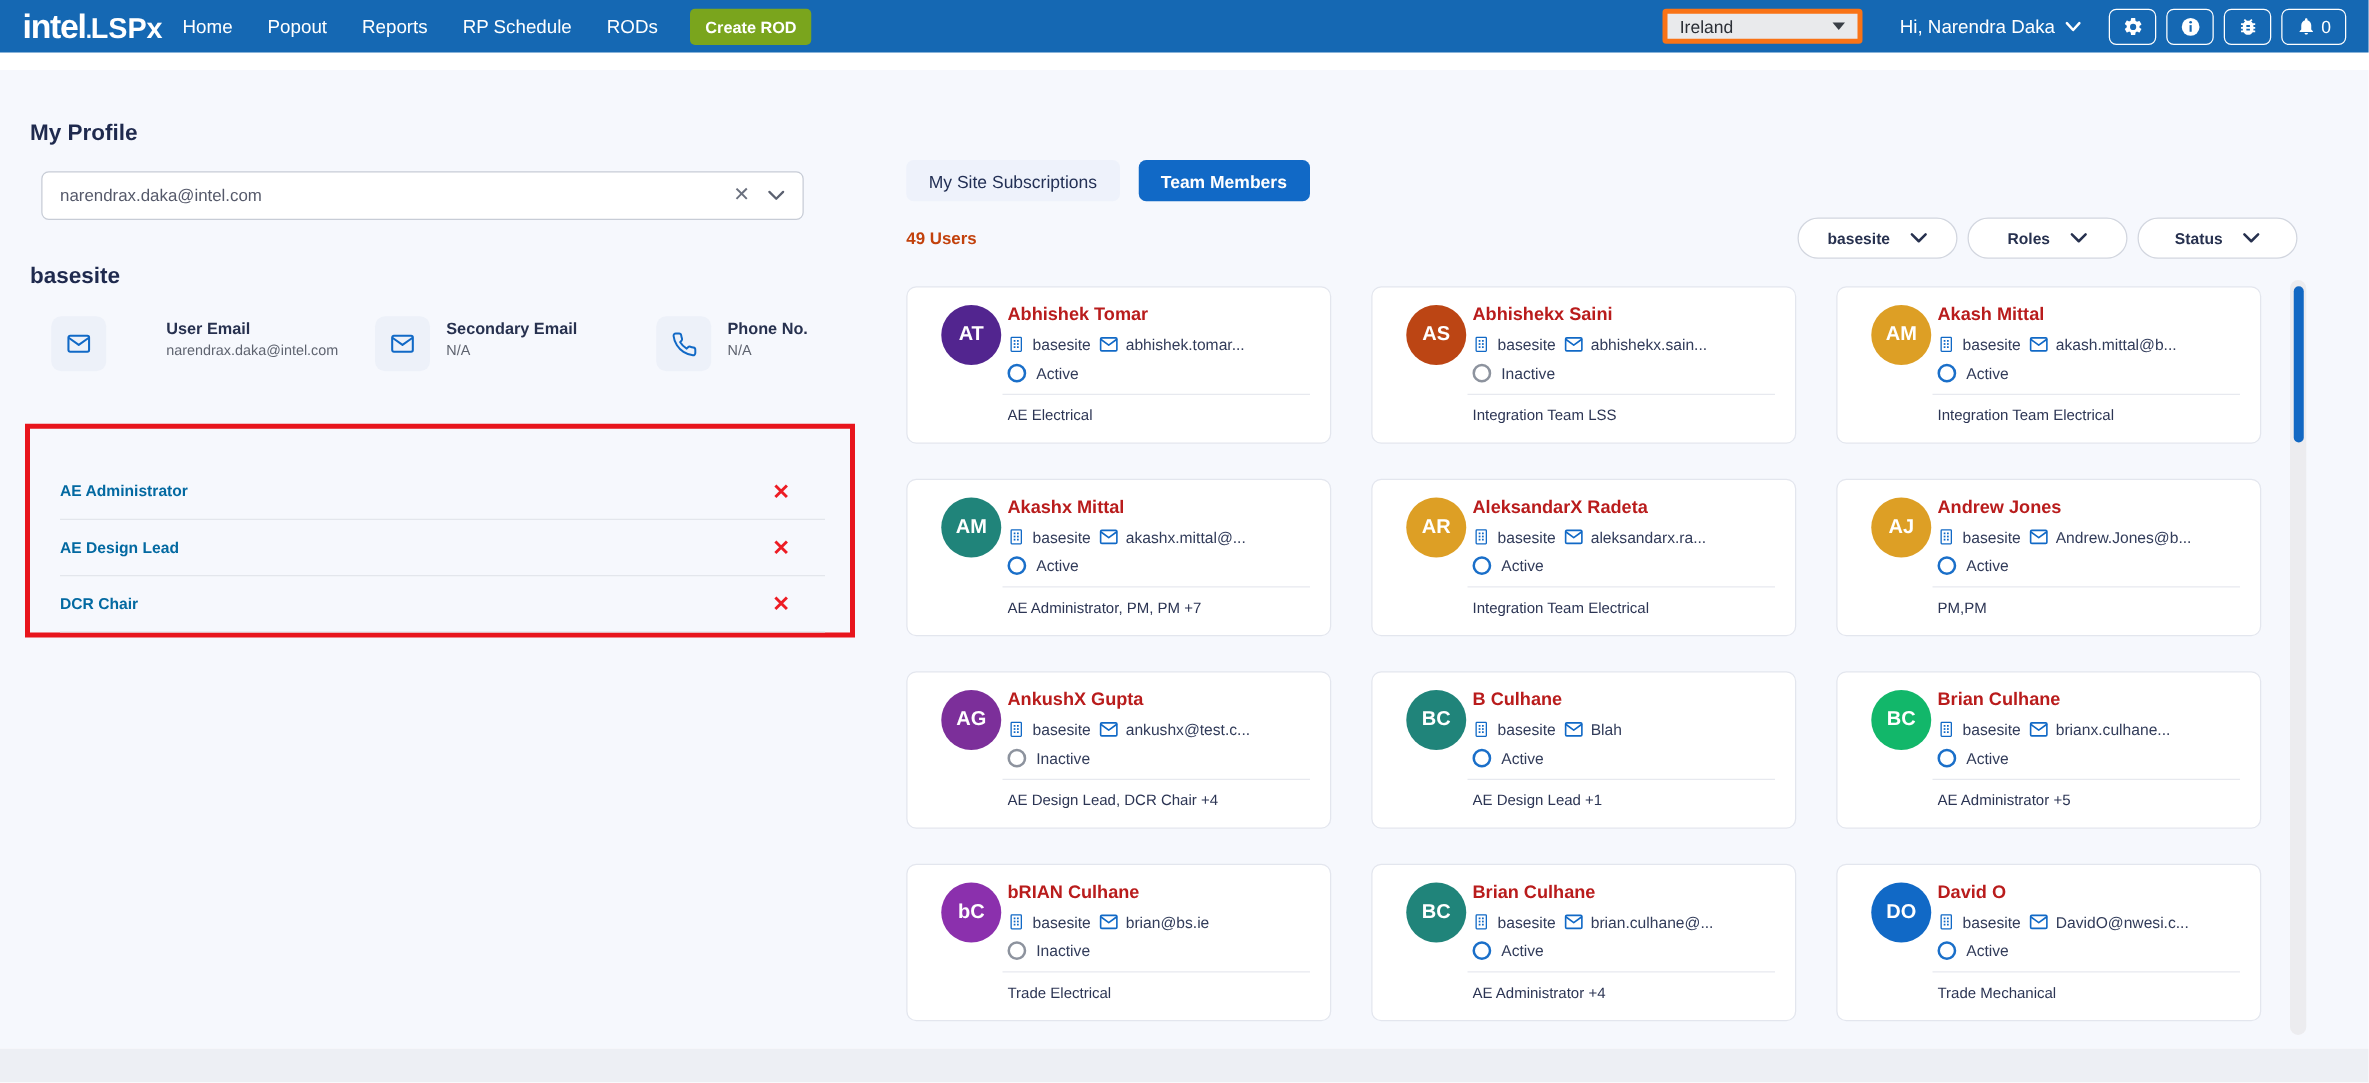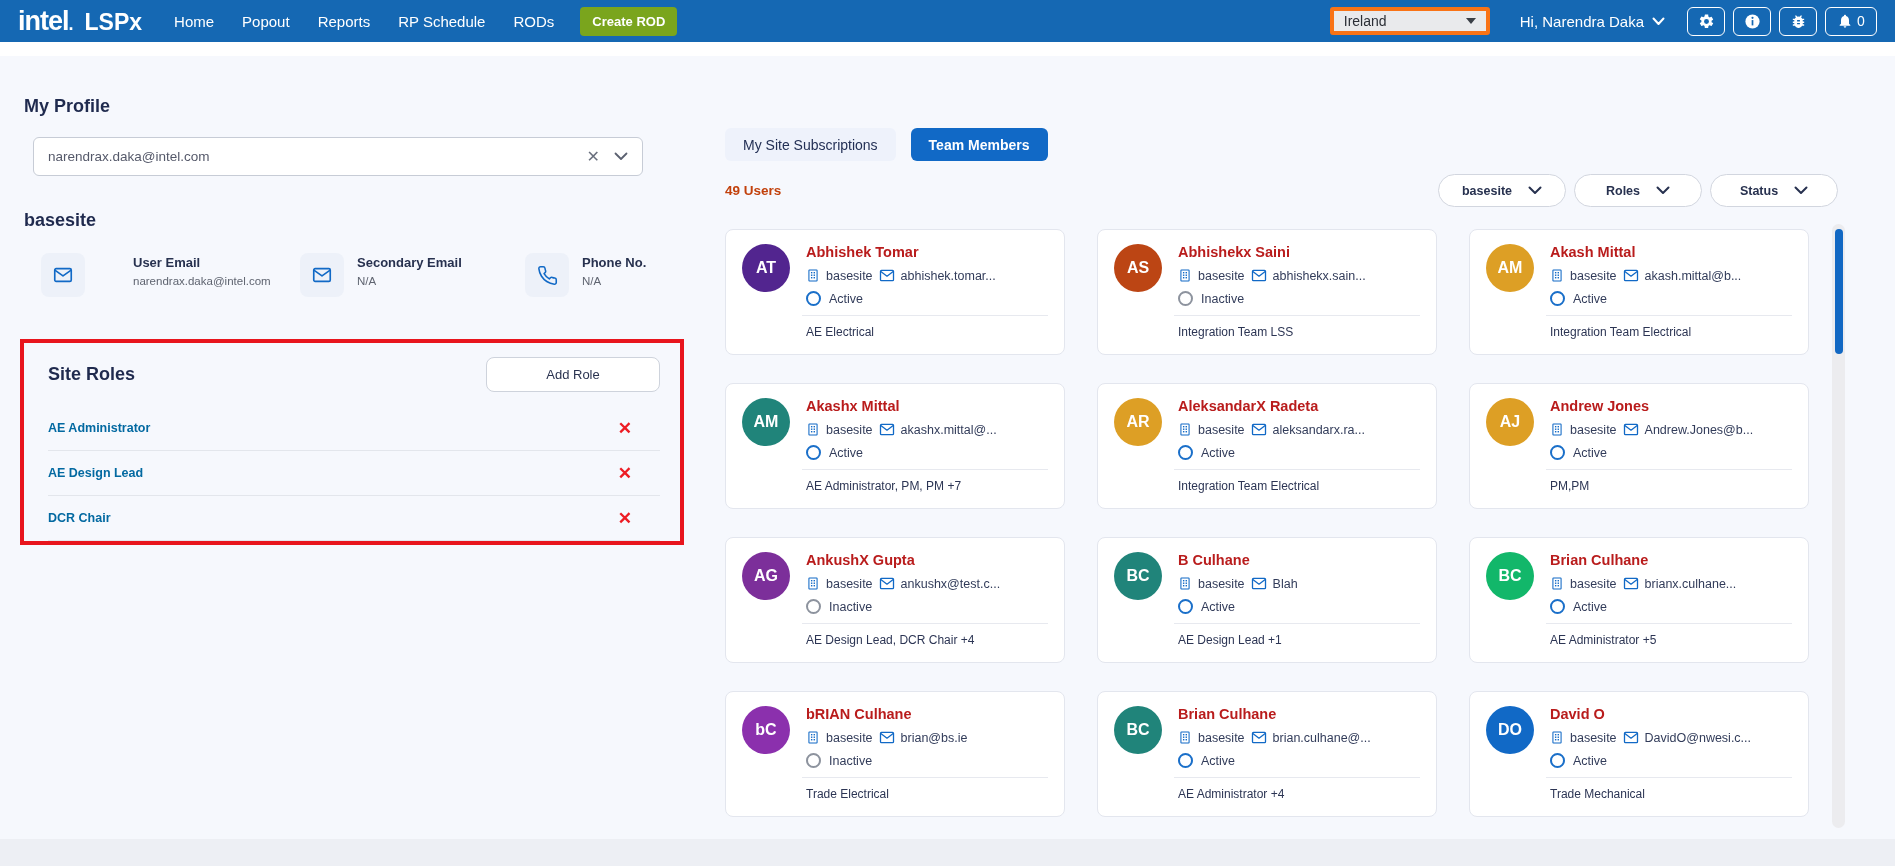--- a/index.html
+++ b/index.html
@@ -10,7 +10,7 @@
   
   .topbar { position:absolute; top:0; left:0; width:100%; height:42px; background:#1568b3;
     display:flex; align-items:center; padding:0 18px; color:#fff; z-index:10; }
-  .brand { display:flex; align-items:baseline; gap:12px; margin-right:32px; }
+  .brand { display:flex; align-items:baseline; gap:0; margin-right:16px; }
   .brand .intel { font-size:27px; font-weight:700; letter-spacing:-1px; }
   .brand .intel .dot { font-size:18px; }
   .brand .lspx { font-size:23px; font-weight:700; }

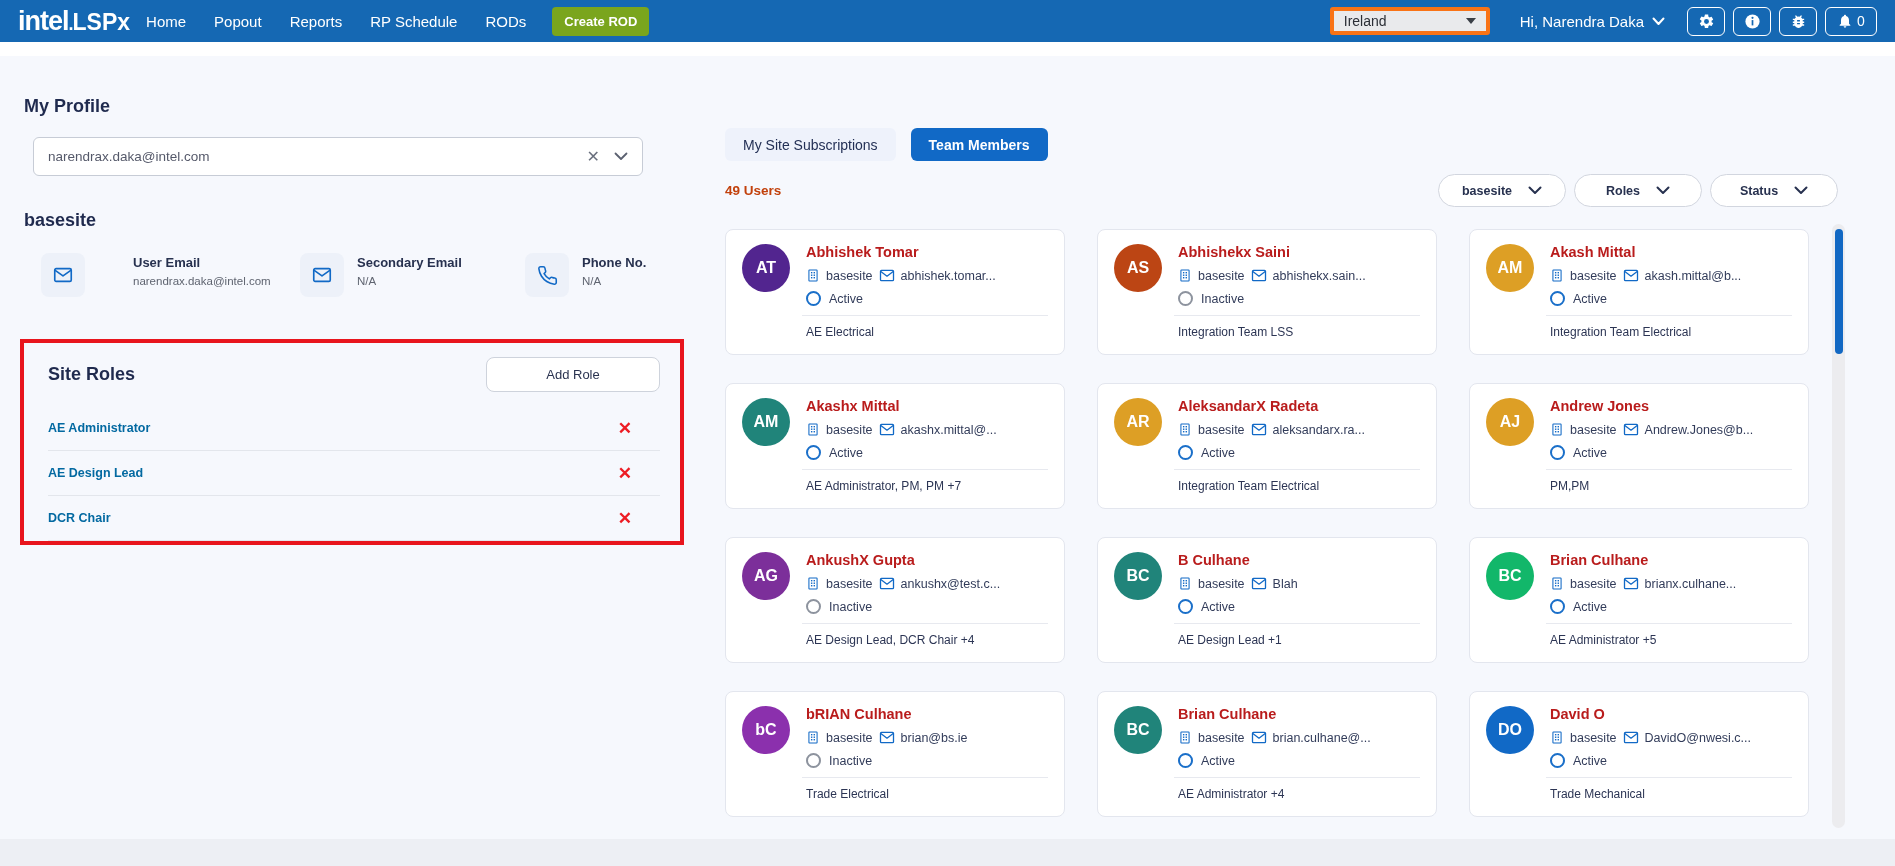--- a/index.html
+++ b/index.html
@@ -90,7 +90,7 @@
     grid-auto-rows:126px; column-gap:32px; row-gap:28px; }
   .card { background:#fff; border:1px solid #e3e6ee; border-radius:8px; position:relative;
     padding:14px 16px 0 80px; cursor:pointer; }
-  .avatar { position:absolute; left:16px; top:14px; width:48px; height:48px; border-radius:50%;
+  .avatar { position:absolute; left:27px; top:14px; width:48px; height:48px; border-radius:50%;
     display:flex; align-items:center; justify-content:center; color:#fff; font-size:16px;
     font-weight:700; }
   .card-name { font-size:14.5px; font-weight:700; color:#b91c1c; }

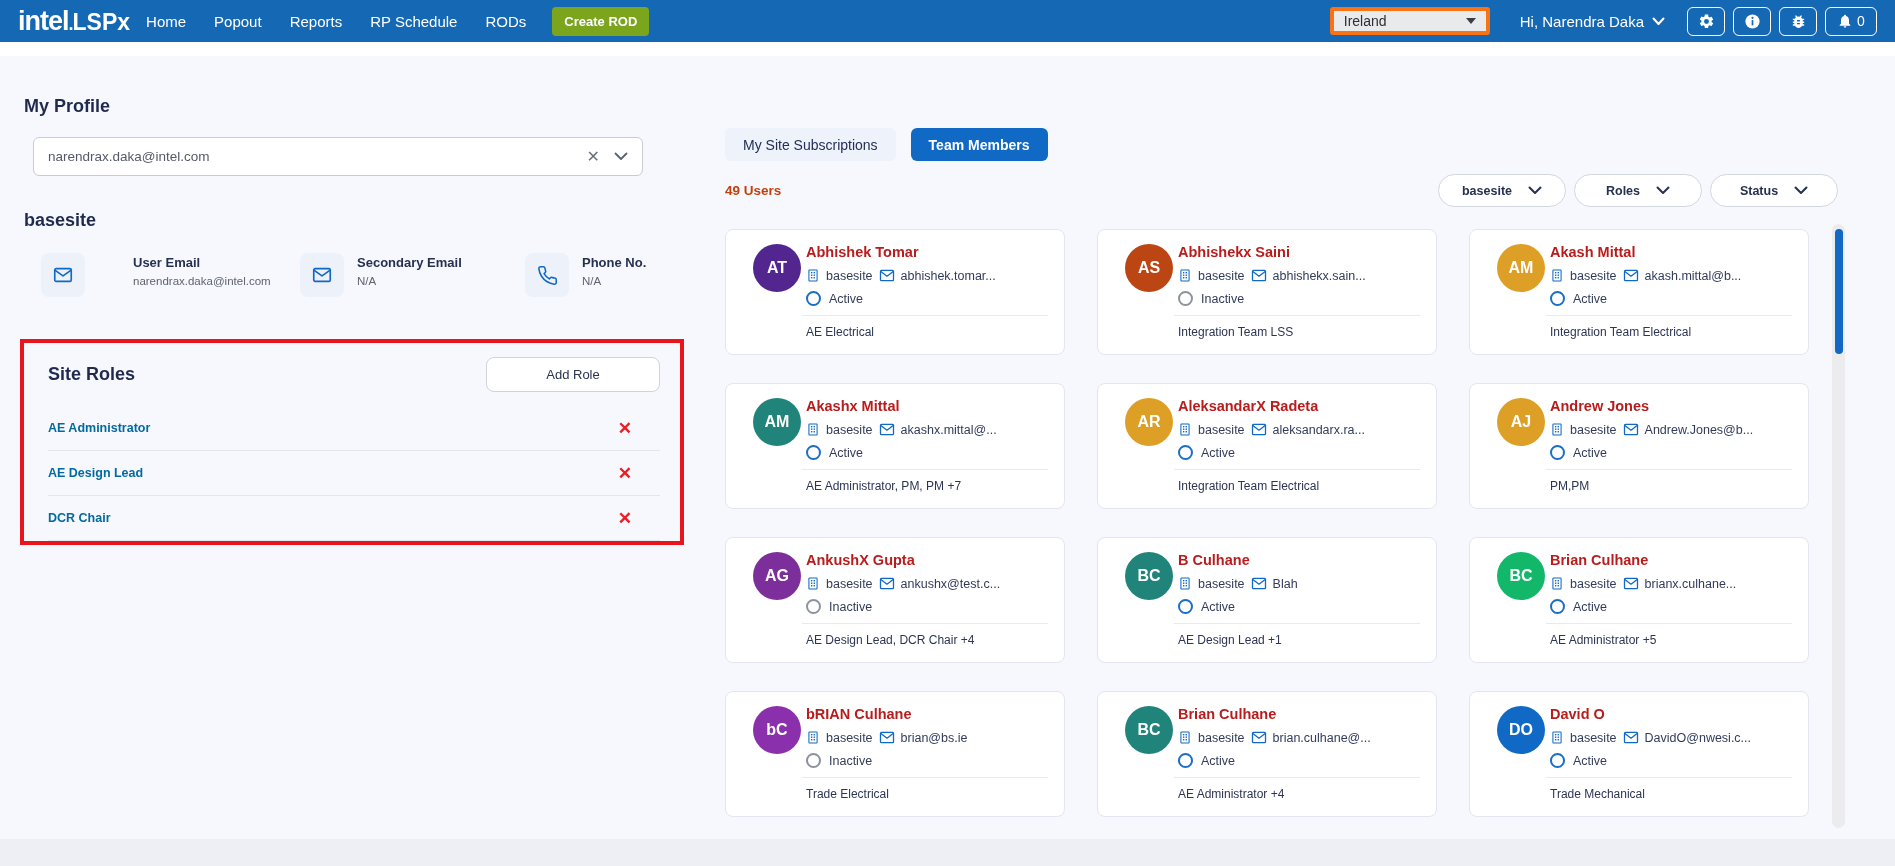--- a/index.html
+++ b/index.html
@@ -236,10 +236,6 @@
     </div>
 
     <div class="roles-box">
-      <div class="roles-head">
-        <h2 class="panel-title">Site Roles</h2>
-        <button class="add-role">Add Role</button>
-      </div>
       <div class="role-rows">
 
           <div class="role-row">

